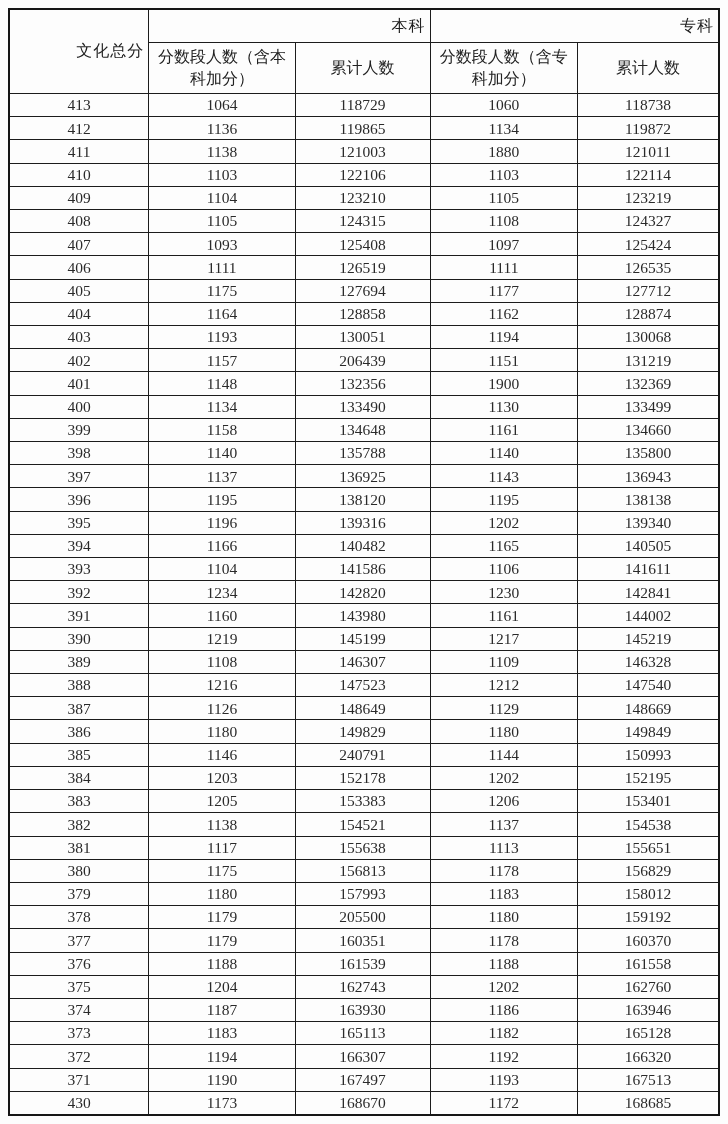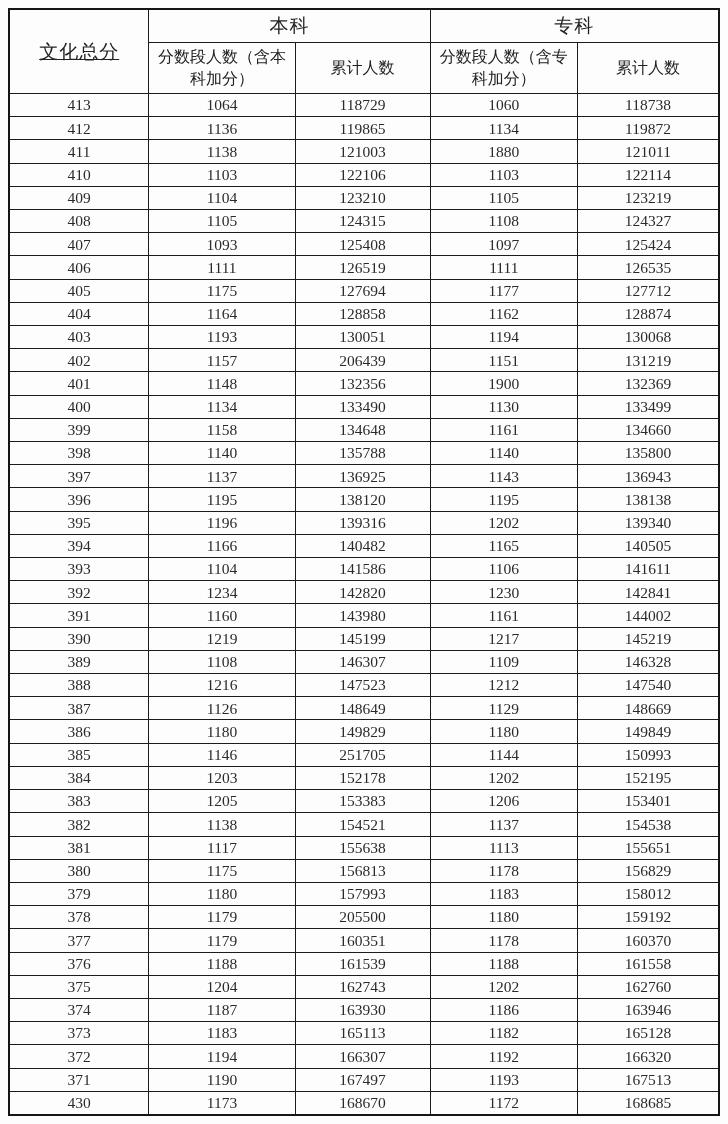--- a/index.html
+++ b/index.html
@@ -39,9 +39,10 @@
   }
   thead tr.group-row th {
     height: 32px;
-    font-size: 19px;
+    font-size: 16px;
     font-weight: normal;
     letter-spacing: 1px;
+    text-align: right;
   }
   thead tr.sub-row th {
     height: 50px;

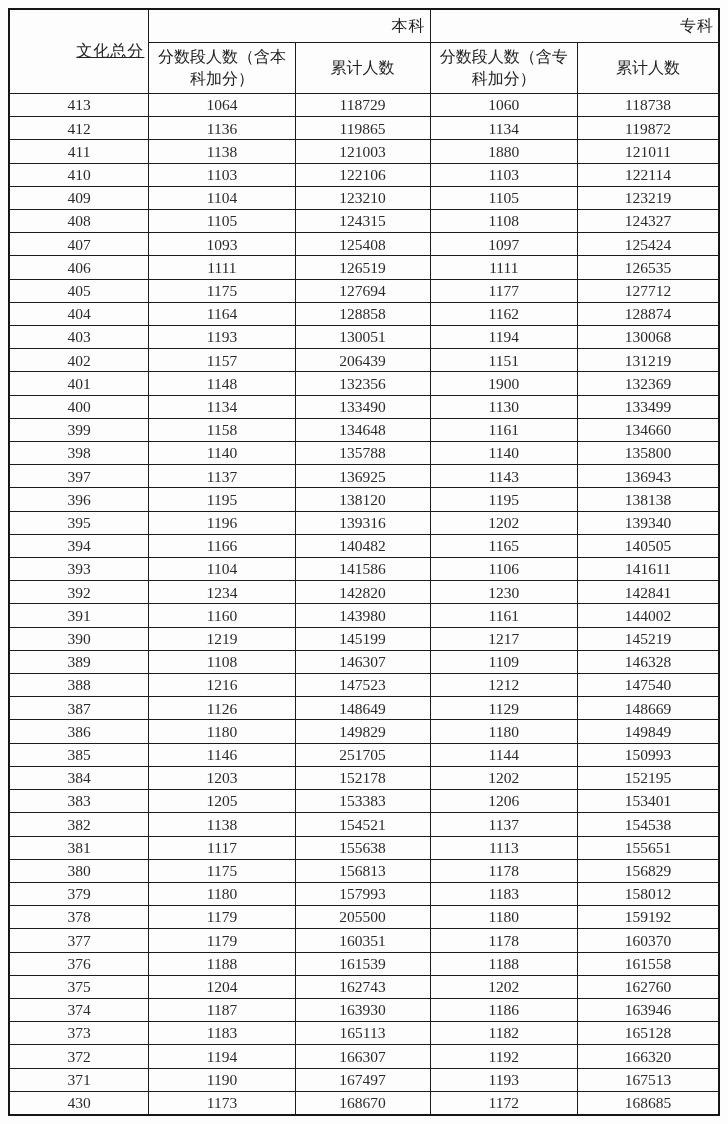--- a/index.html
+++ b/index.html
@@ -54,7 +54,6 @@
     font-size: 17px;
     font-weight: normal;
     letter-spacing: 1px;
-    text-decoration: underline;
   }
   tbody td {
     height: 21.9px;

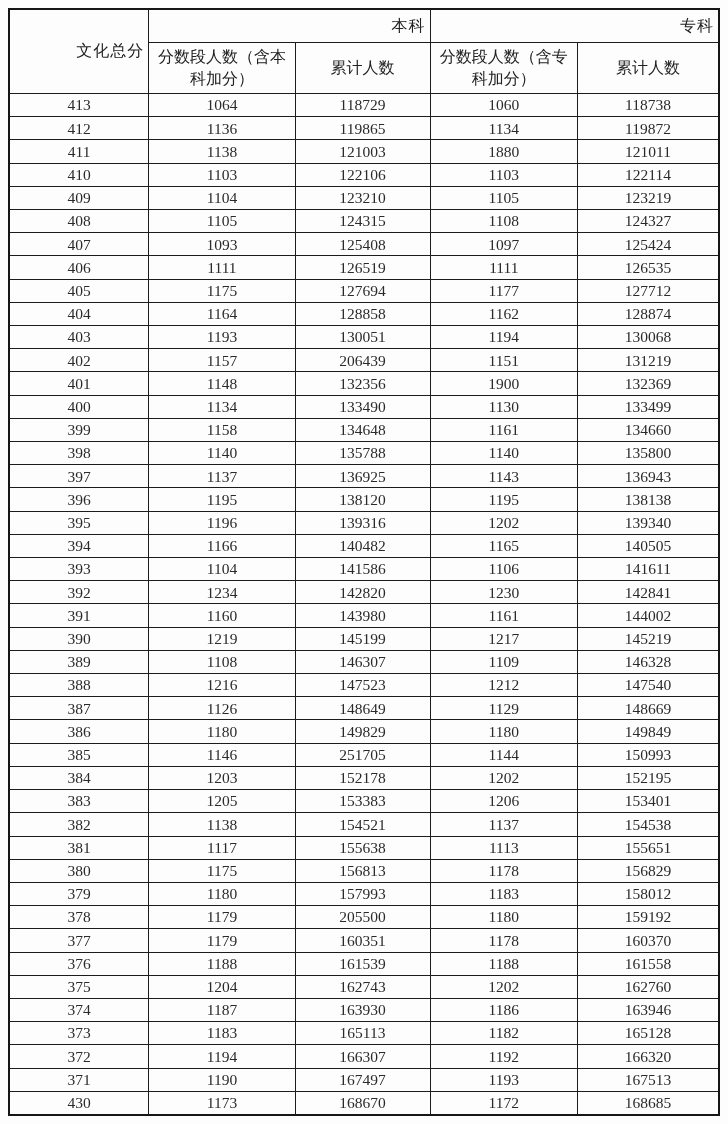--- a/index.html
+++ b/index.html
@@ -292,7 +292,7 @@
         <tr>
           <td>385</td>
           <td>1146</td>
-          <td>251705</td>
+          <td>240791</td>
           <td>1144</td>
           <td>150993</td>
         </tr>

